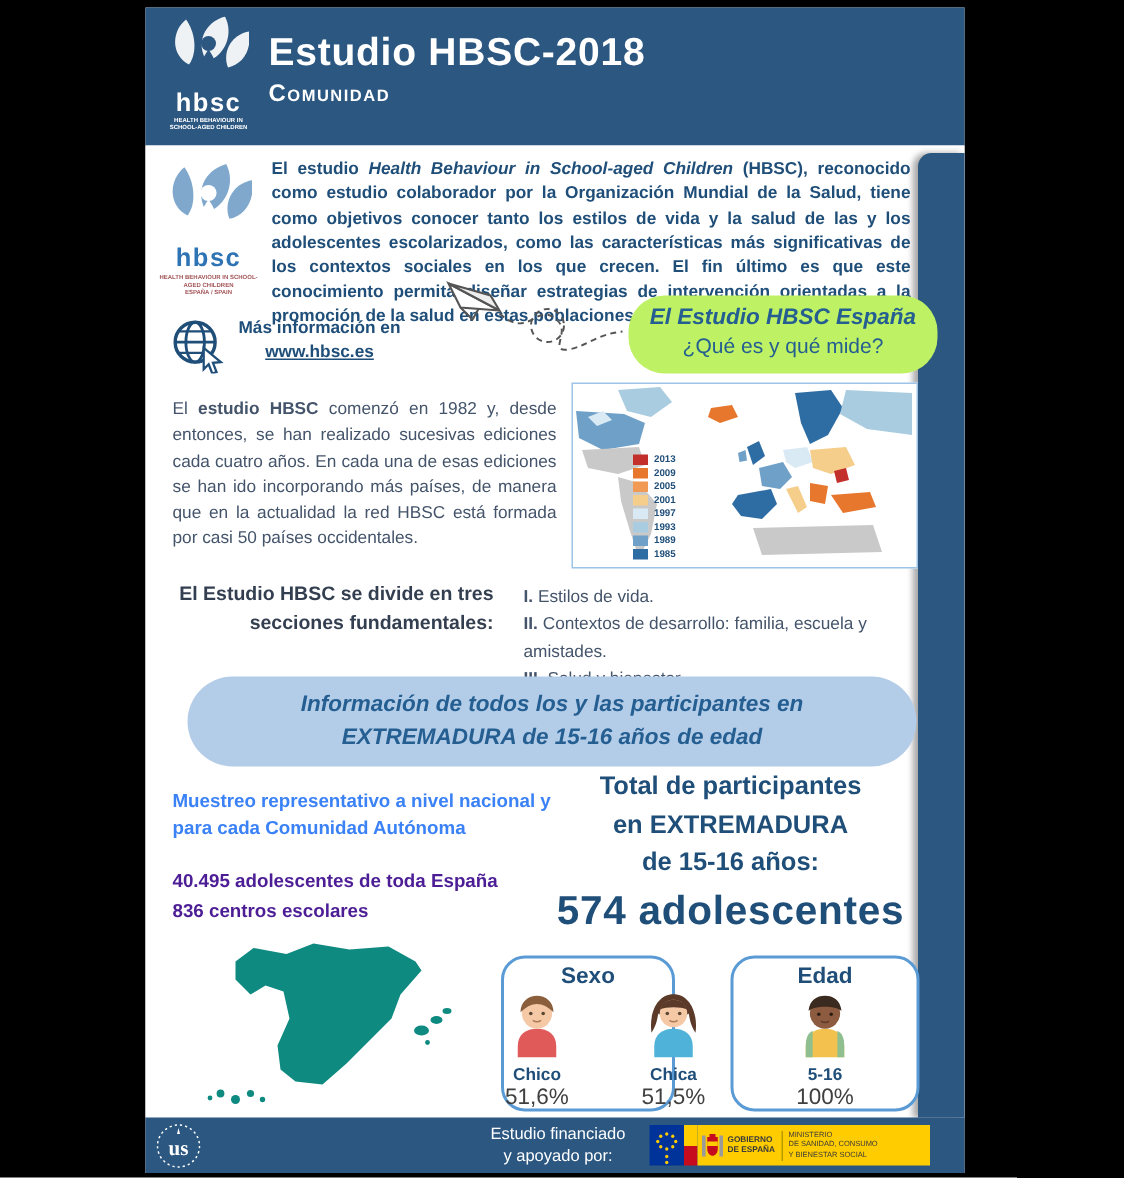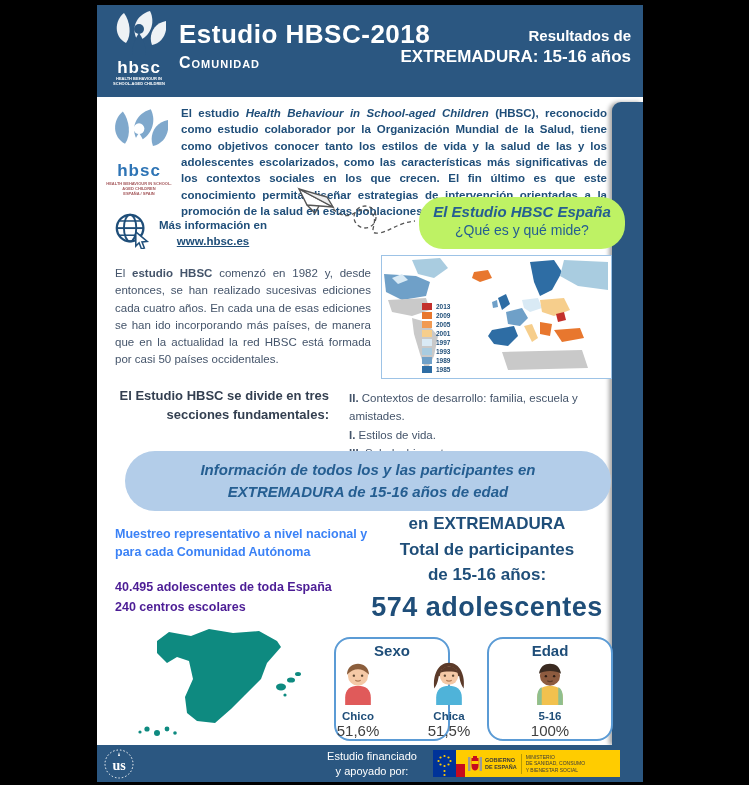--- a/index.html
+++ b/index.html
@@ -119,10 +119,6 @@
     <div class="header-title">
       <div class="t1">Estudio HBSC-2018</div>
       <div class="t2">Comunidad</div>
-    </div>
-    <div class="header-right">
-      <div class="r1">Resultados de</div>
-      <div class="r2">EXTREMADURA: 15-16 años</div>
     </div>
   </div>
 

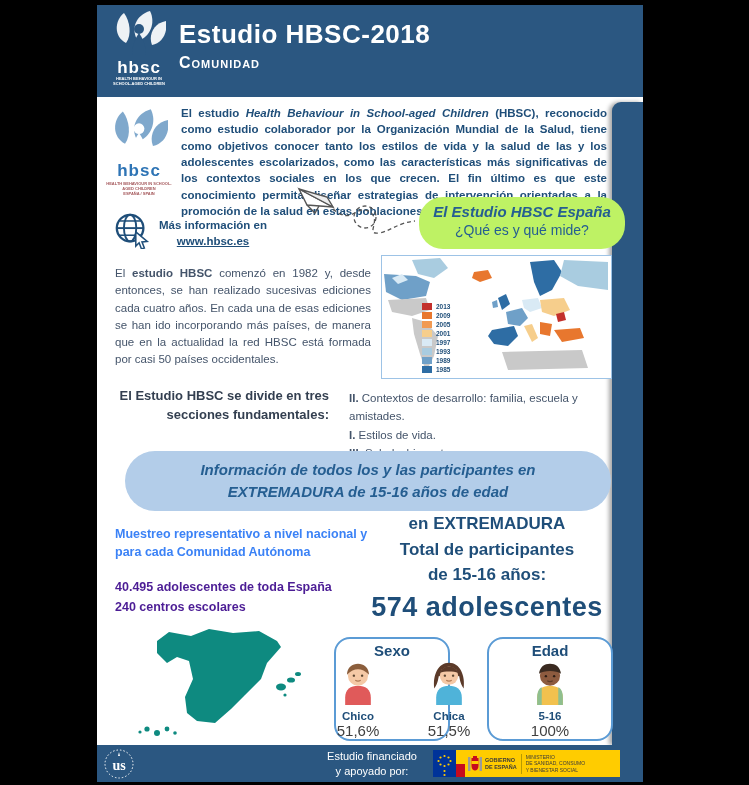--- a/index.html
+++ b/index.html
@@ -33,7 +33,7 @@
   .intro-par{position:absolute;left:84px;top:8px;width:426px;text-align:justify;
     font-size:11.5px;font-weight:bold;line-height:1.42;color:#1F4E79;}
 
-  .more-info{position:absolute;left:16px;top:114px;width:180px;display:flex;align-items:flex-end;}
+  .more-info{position:absolute;left:16px;top:114px;width:180px;display:flex;align-items:flex-start;}
   .more-info .txt{margin-left:8px;text-align:center;color:#1F4E79;font-weight:bold;font-size:11.5px;line-height:1.4;}
   .more-info .link{text-decoration:underline;color:#1F4E79;}
 

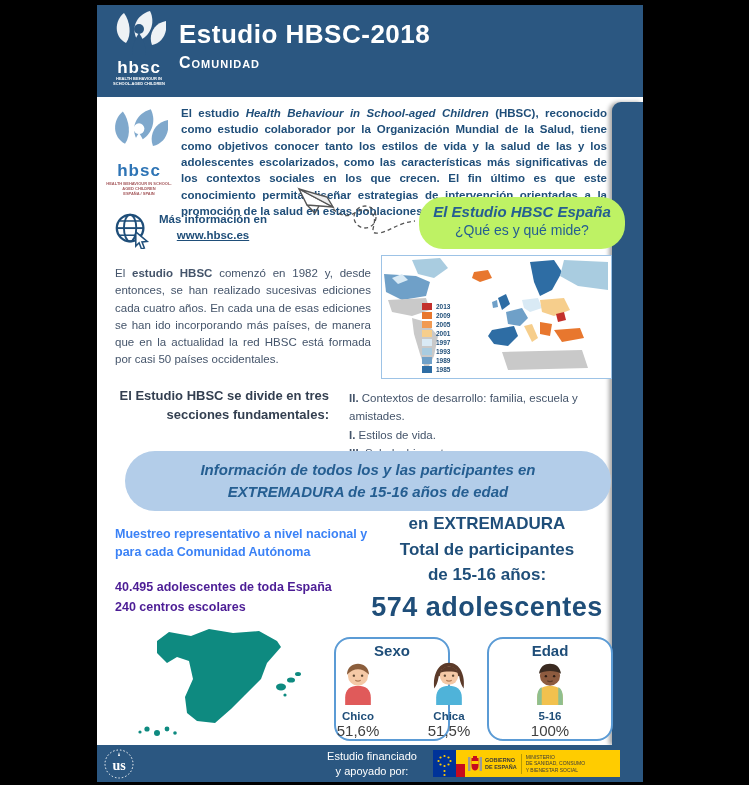--- a/index.html
+++ b/index.html
@@ -249,8 +249,8 @@
 
     <div class="sections-head">El Estudio HBSC se divide en tres secciones fundamentales:</div>
     <div class="sections-list">
+      <div><span class="num">I.</span><span> Estilos de vida.</span></div>
       <div><span class="num">II.</span><span> Contextos de desarrollo: familia, escuela y amistades.</span></div>
-      <div><span class="num">I.</span><span> Estilos de vida.</span></div>
       <div><span class="num">III.</span><span> Salud y bienestar.</span></div>
     </div>
 

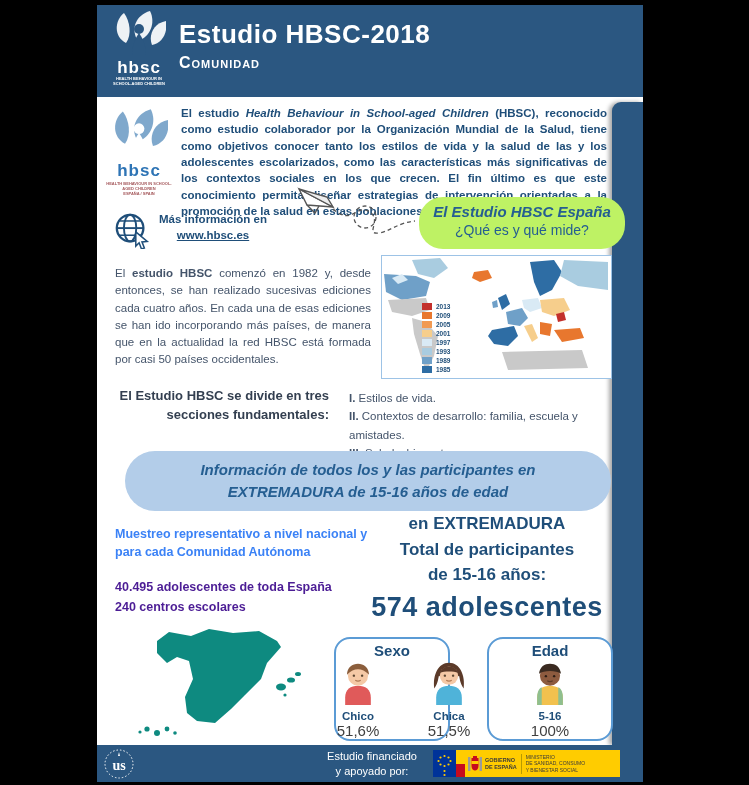--- a/index.html
+++ b/index.html
@@ -280,8 +280,8 @@
     </div>
 
     <div class="totals">
+      <div class="l">Total de participantes</div>
       <div class="l">en EXTREMADURA</div>
-      <div class="l">Total de participantes</div>
       <div class="l">de 15-16 años:</div>
       <div class="big">574 adolescentes</div>
     </div>

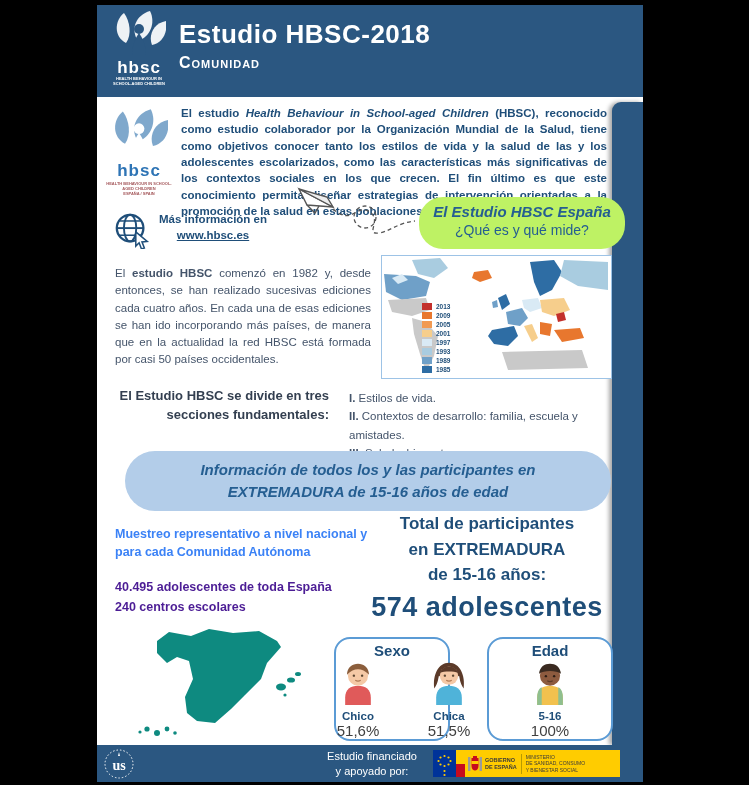--- a/index.html
+++ b/index.html
@@ -261,7 +261,7 @@
     <div class="sample-pink">Muestreo representativo a nivel nacional y para cada Comunidad Autónoma</div>
     <div class="sample-teal">
       <div>40.495 adolescentes de toda España</div>
-      <div>240 centros escolares</div>
+      <div>836 centros escolares</div>
     </div>
 
     <div class="spain-map">

